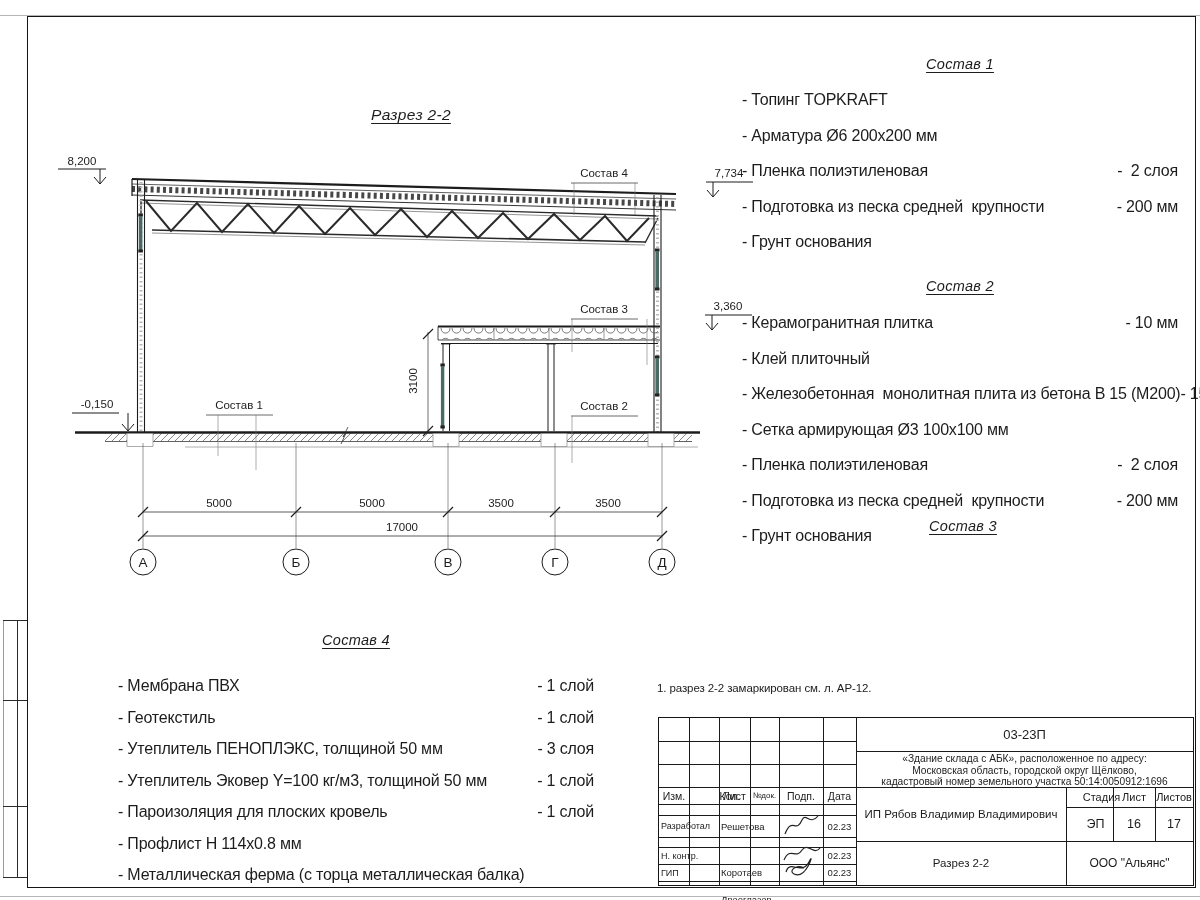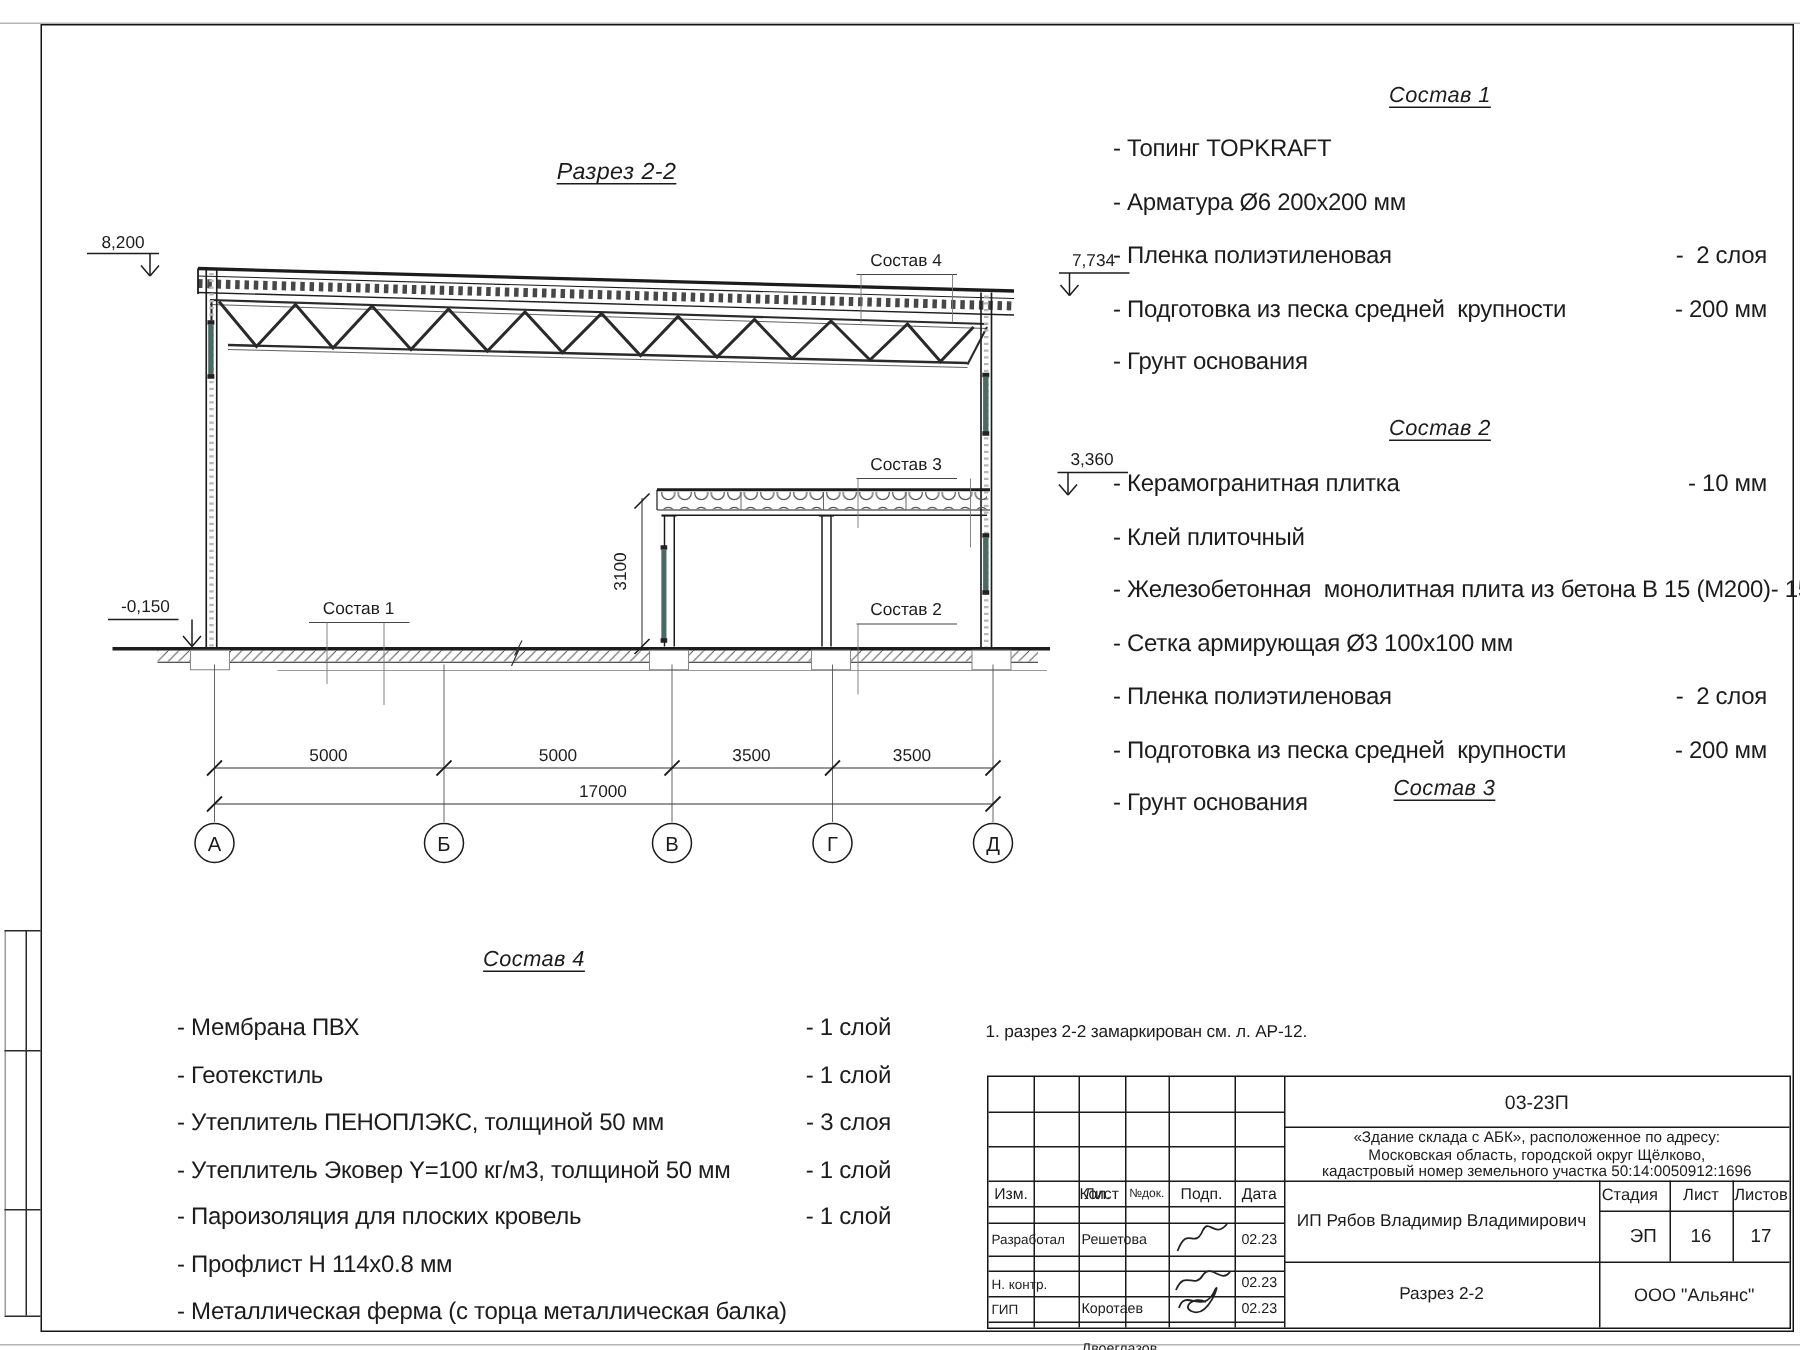--- a/index.html
+++ b/index.html
@@ -403,7 +403,7 @@
     <div>кадастровый номер земельного участка 50:14:0050912:1696</div>
   </div>
   <div class="cell" style="left:197px;top:69px;width:210px;height:54px;font-size:11.5px;">ИП Рябов Владимир Владимирович</div>
-  <div class="cell" style="left:404px;top:69px;width:47px;height:20px;font-size:11px;">Стадия</div>
+  <div class="cell" style="left:419px;top:69px;width:47px;height:20px;font-size:11px;">Стадия</div>
   <div class="cell" style="left:454px;top:69px;width:42px;height:20px;font-size:11px;">Лист</div>
   <div class="cell" style="left:496px;top:69px;width:38px;height:20px;font-size:11px;">Листов</div>
   <div class="cell" style="left:413px;top:89px;width:47px;height:34px;font-size:12.5px;">ЭП</div>

